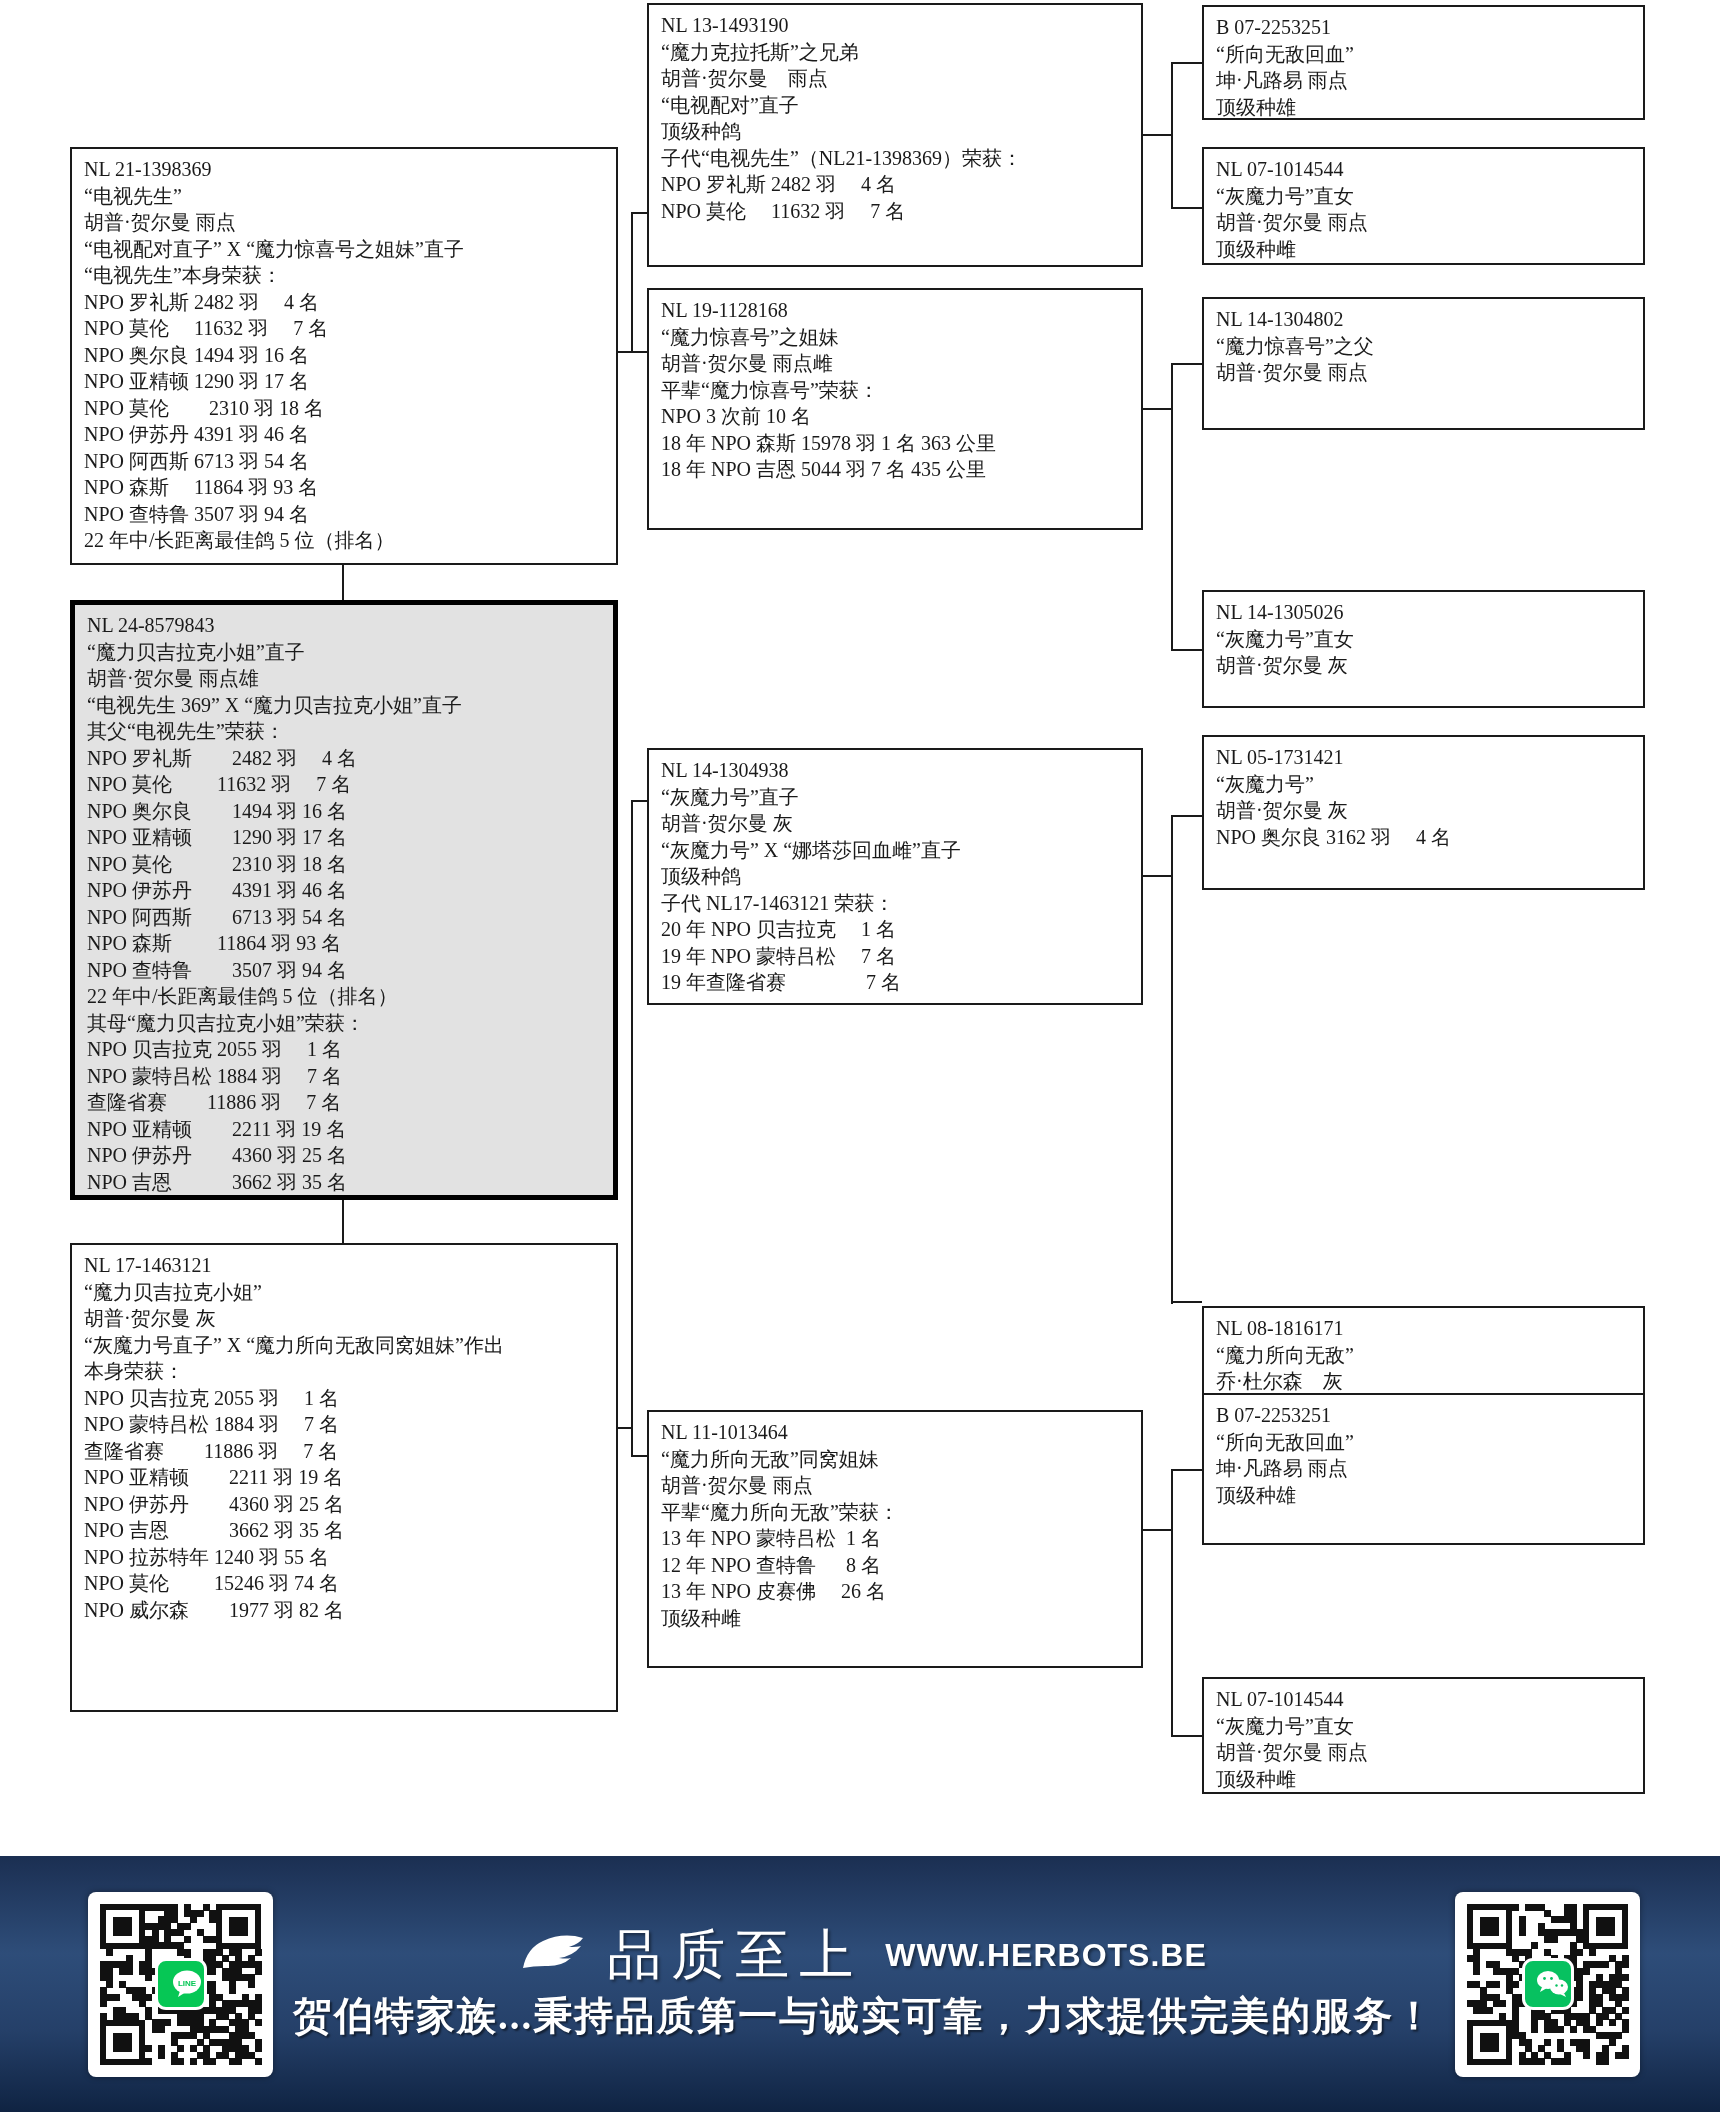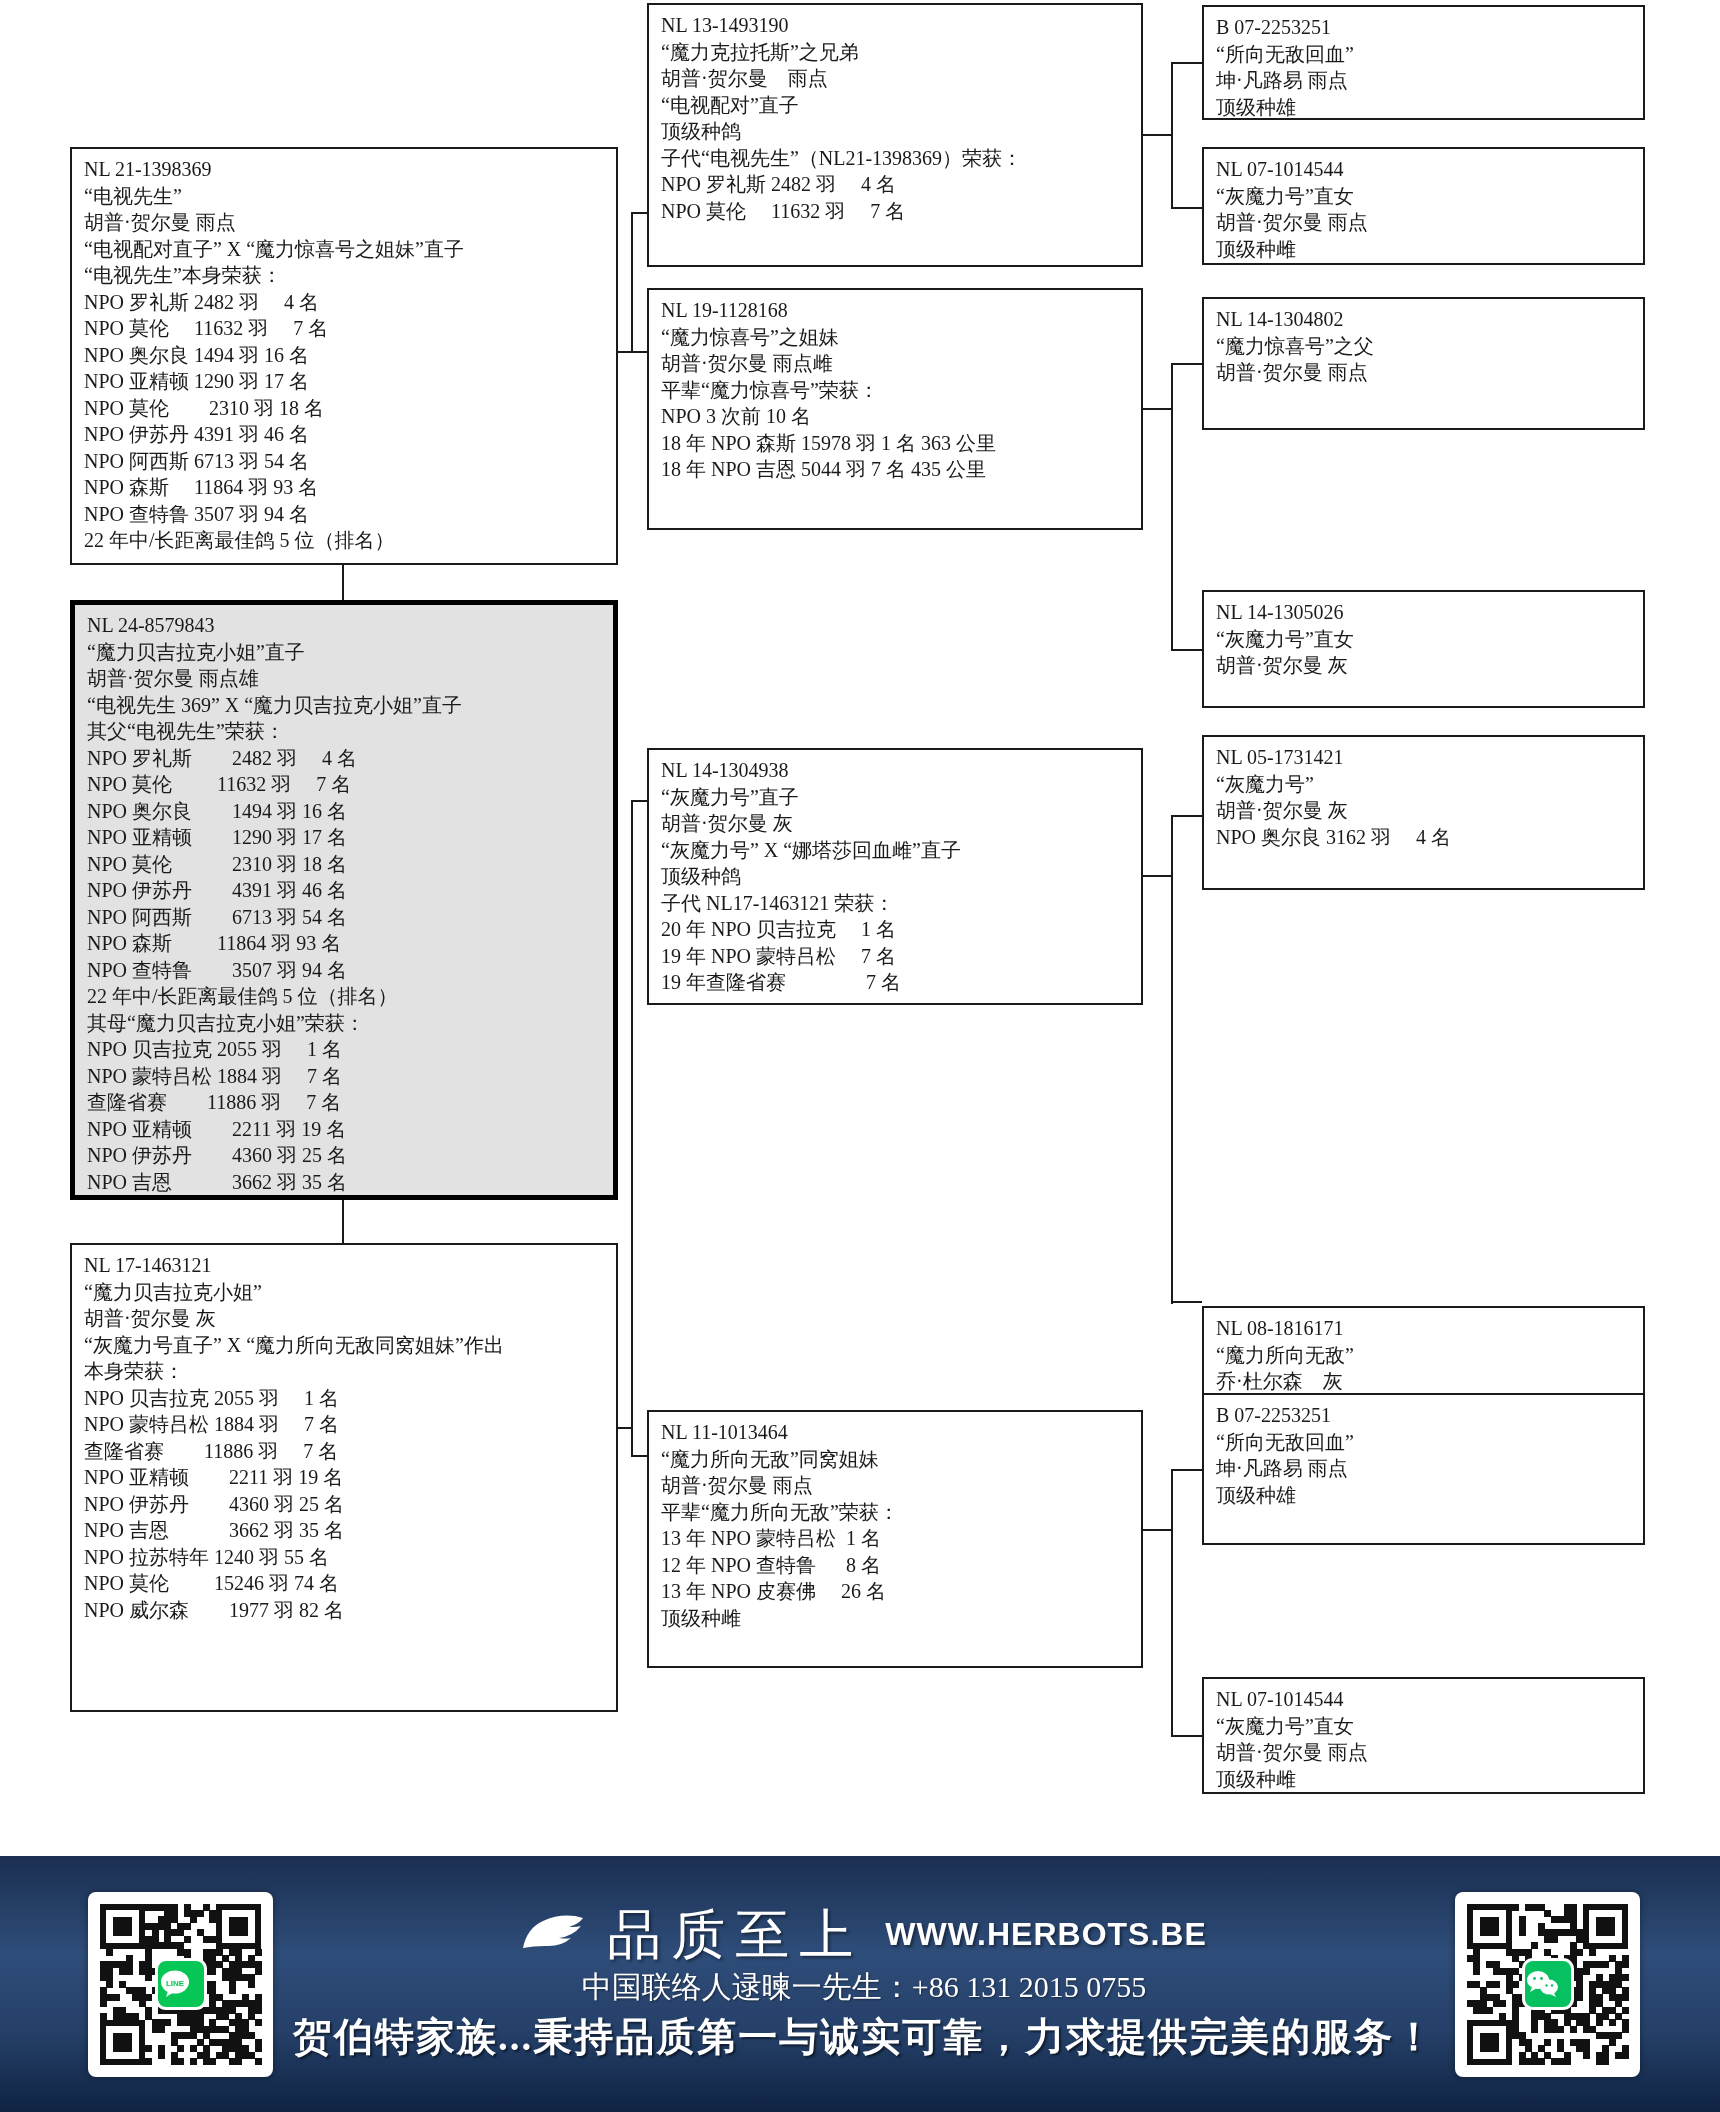--- a/index.html
+++ b/index.html
@@ -46,7 +46,7 @@
   .qr-icon{
     position:absolute;left:50%;top:50%;transform:translate(-50%,-50%);
     width:52px;height:52px;border-radius:11px;
-    display:flex;align-items:center;justify-content:flex-start;
+    display:flex;align-items:center;justify-content:flex-end;
     border:3px solid #ffffff;box-sizing:border-box;text-decoration:underline;
   }
   .footer-center{

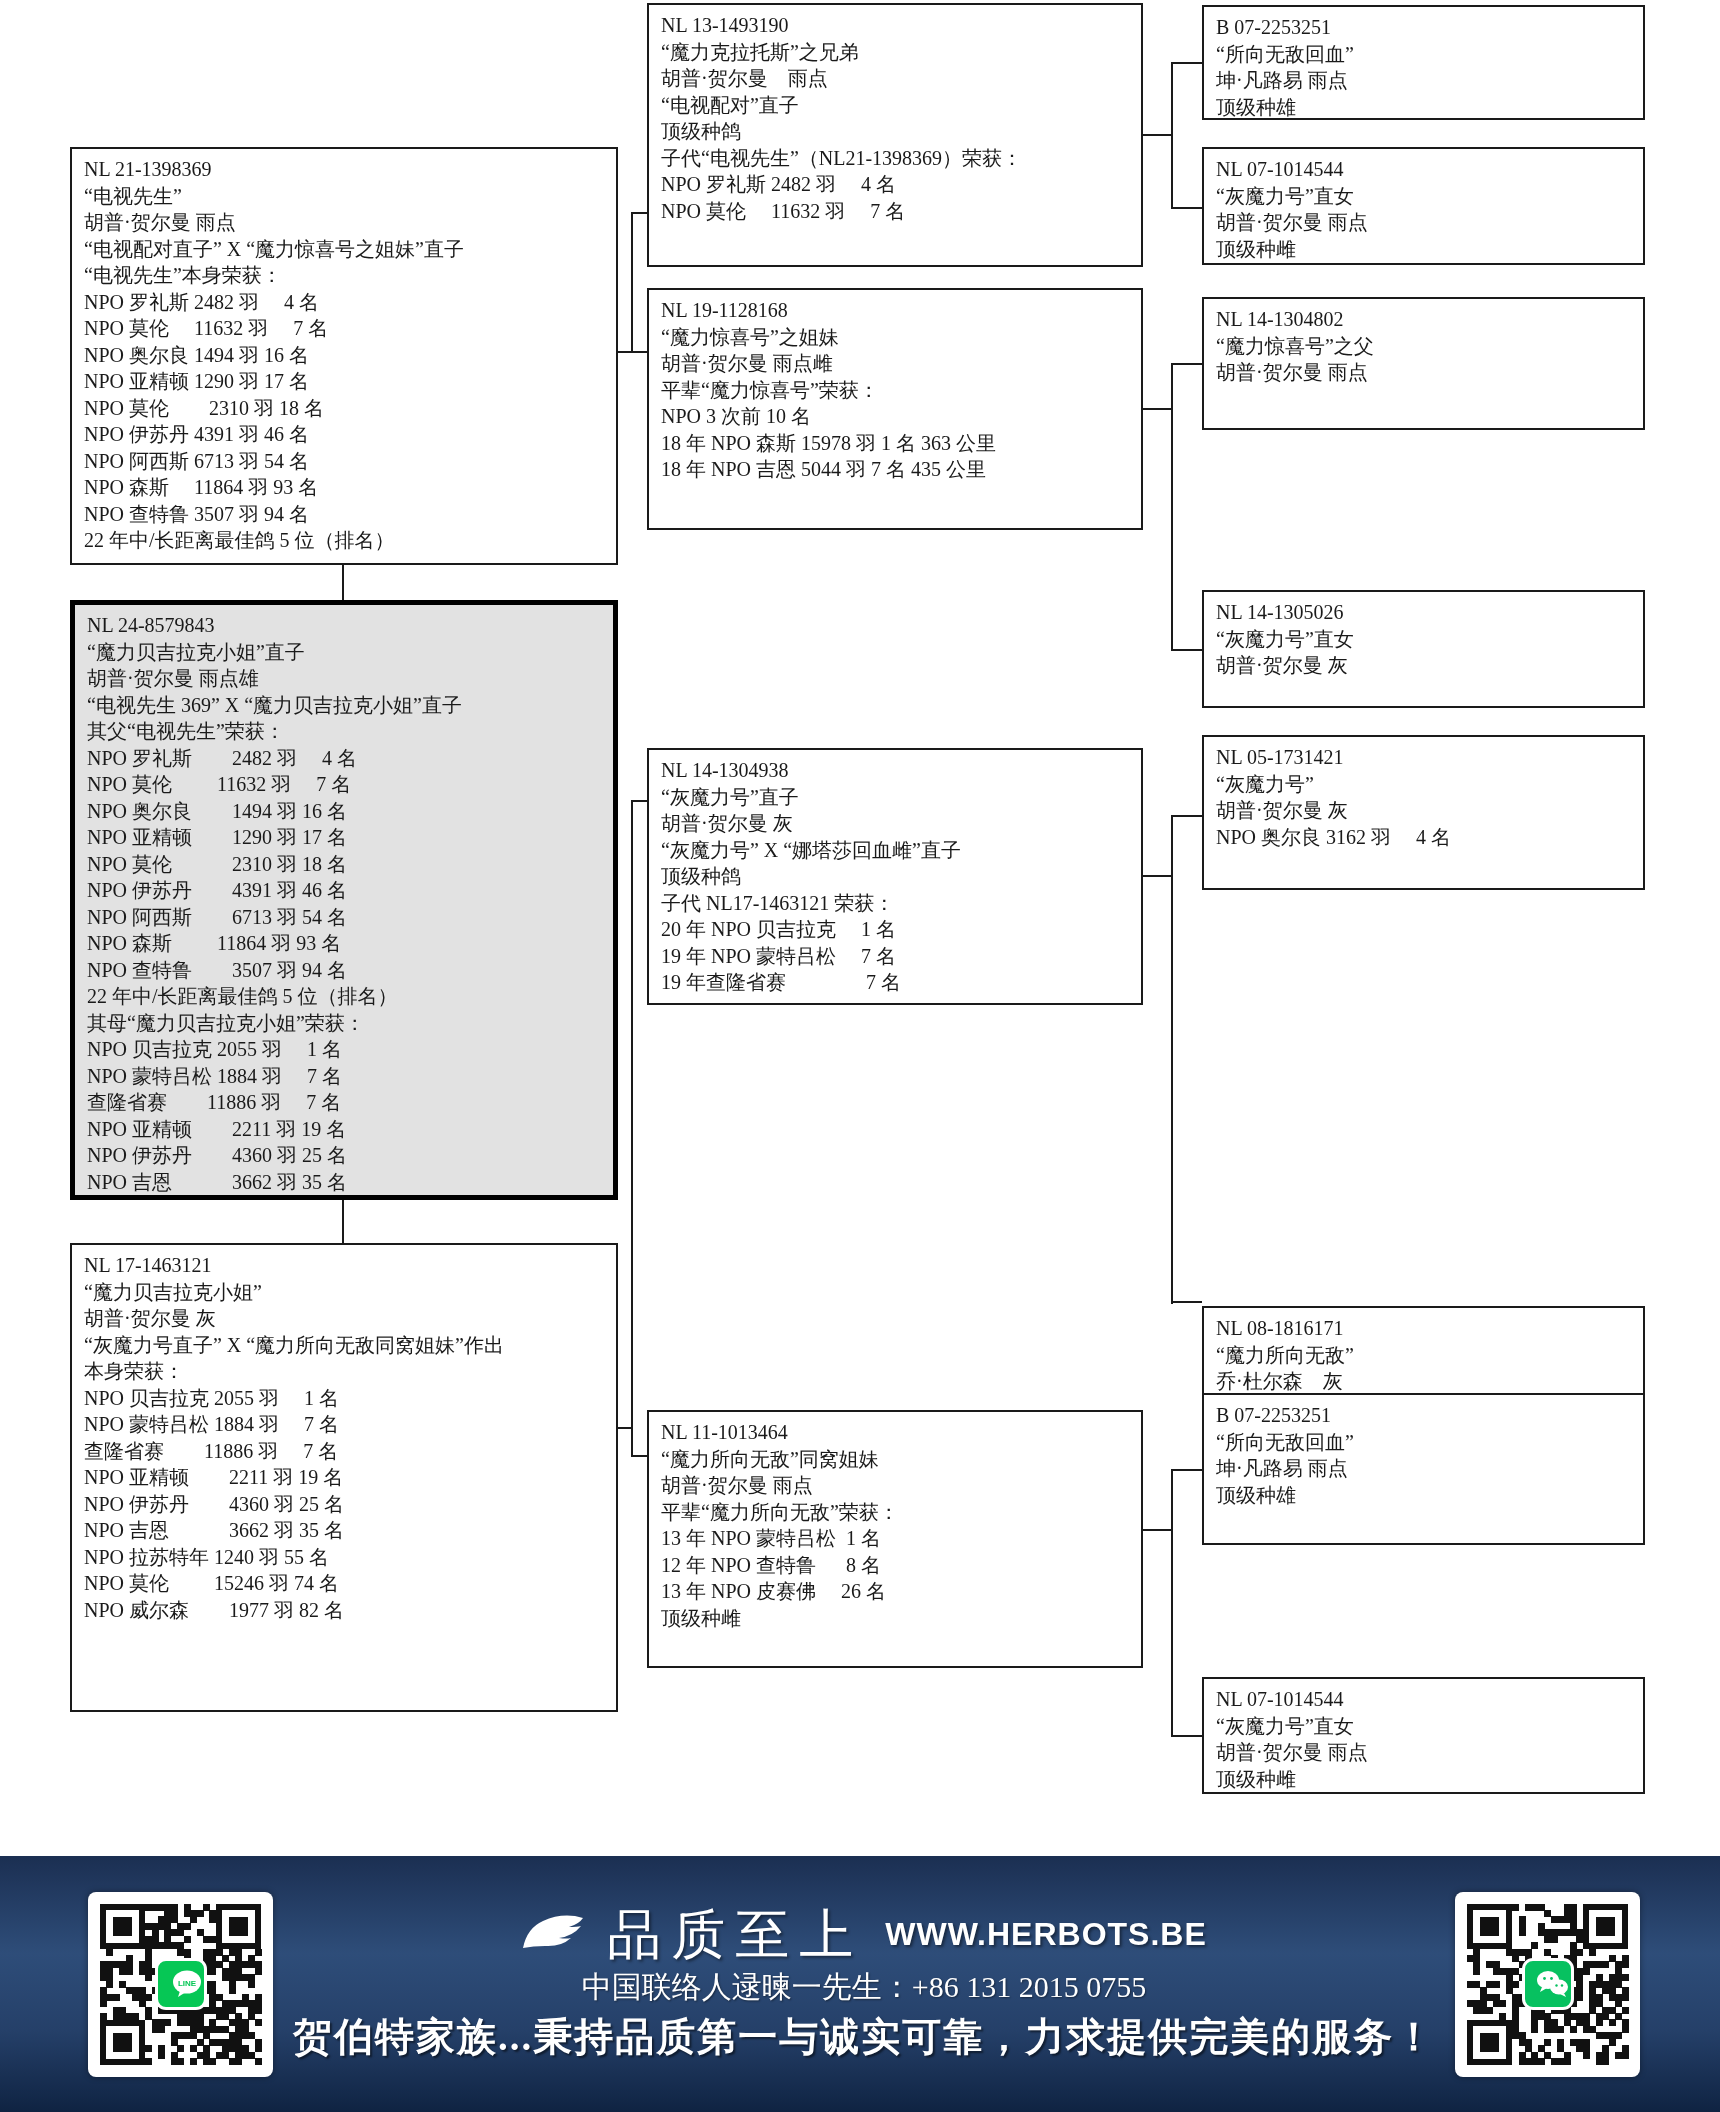--- a/index.html
+++ b/index.html
@@ -515,7 +515,6 @@
         <span class="brand-site">WWW.HERBOTS.BE</span>
       </div>
       <div class="contact-row">
-        <span>中国联络人逯暕一先生：+86 131 2015 0755</span>
       </div>
       <div class="slogan-row">贺伯特家族...秉持品质第一与诚实可靠，力求提供完美的服务！</div>
     </div>

